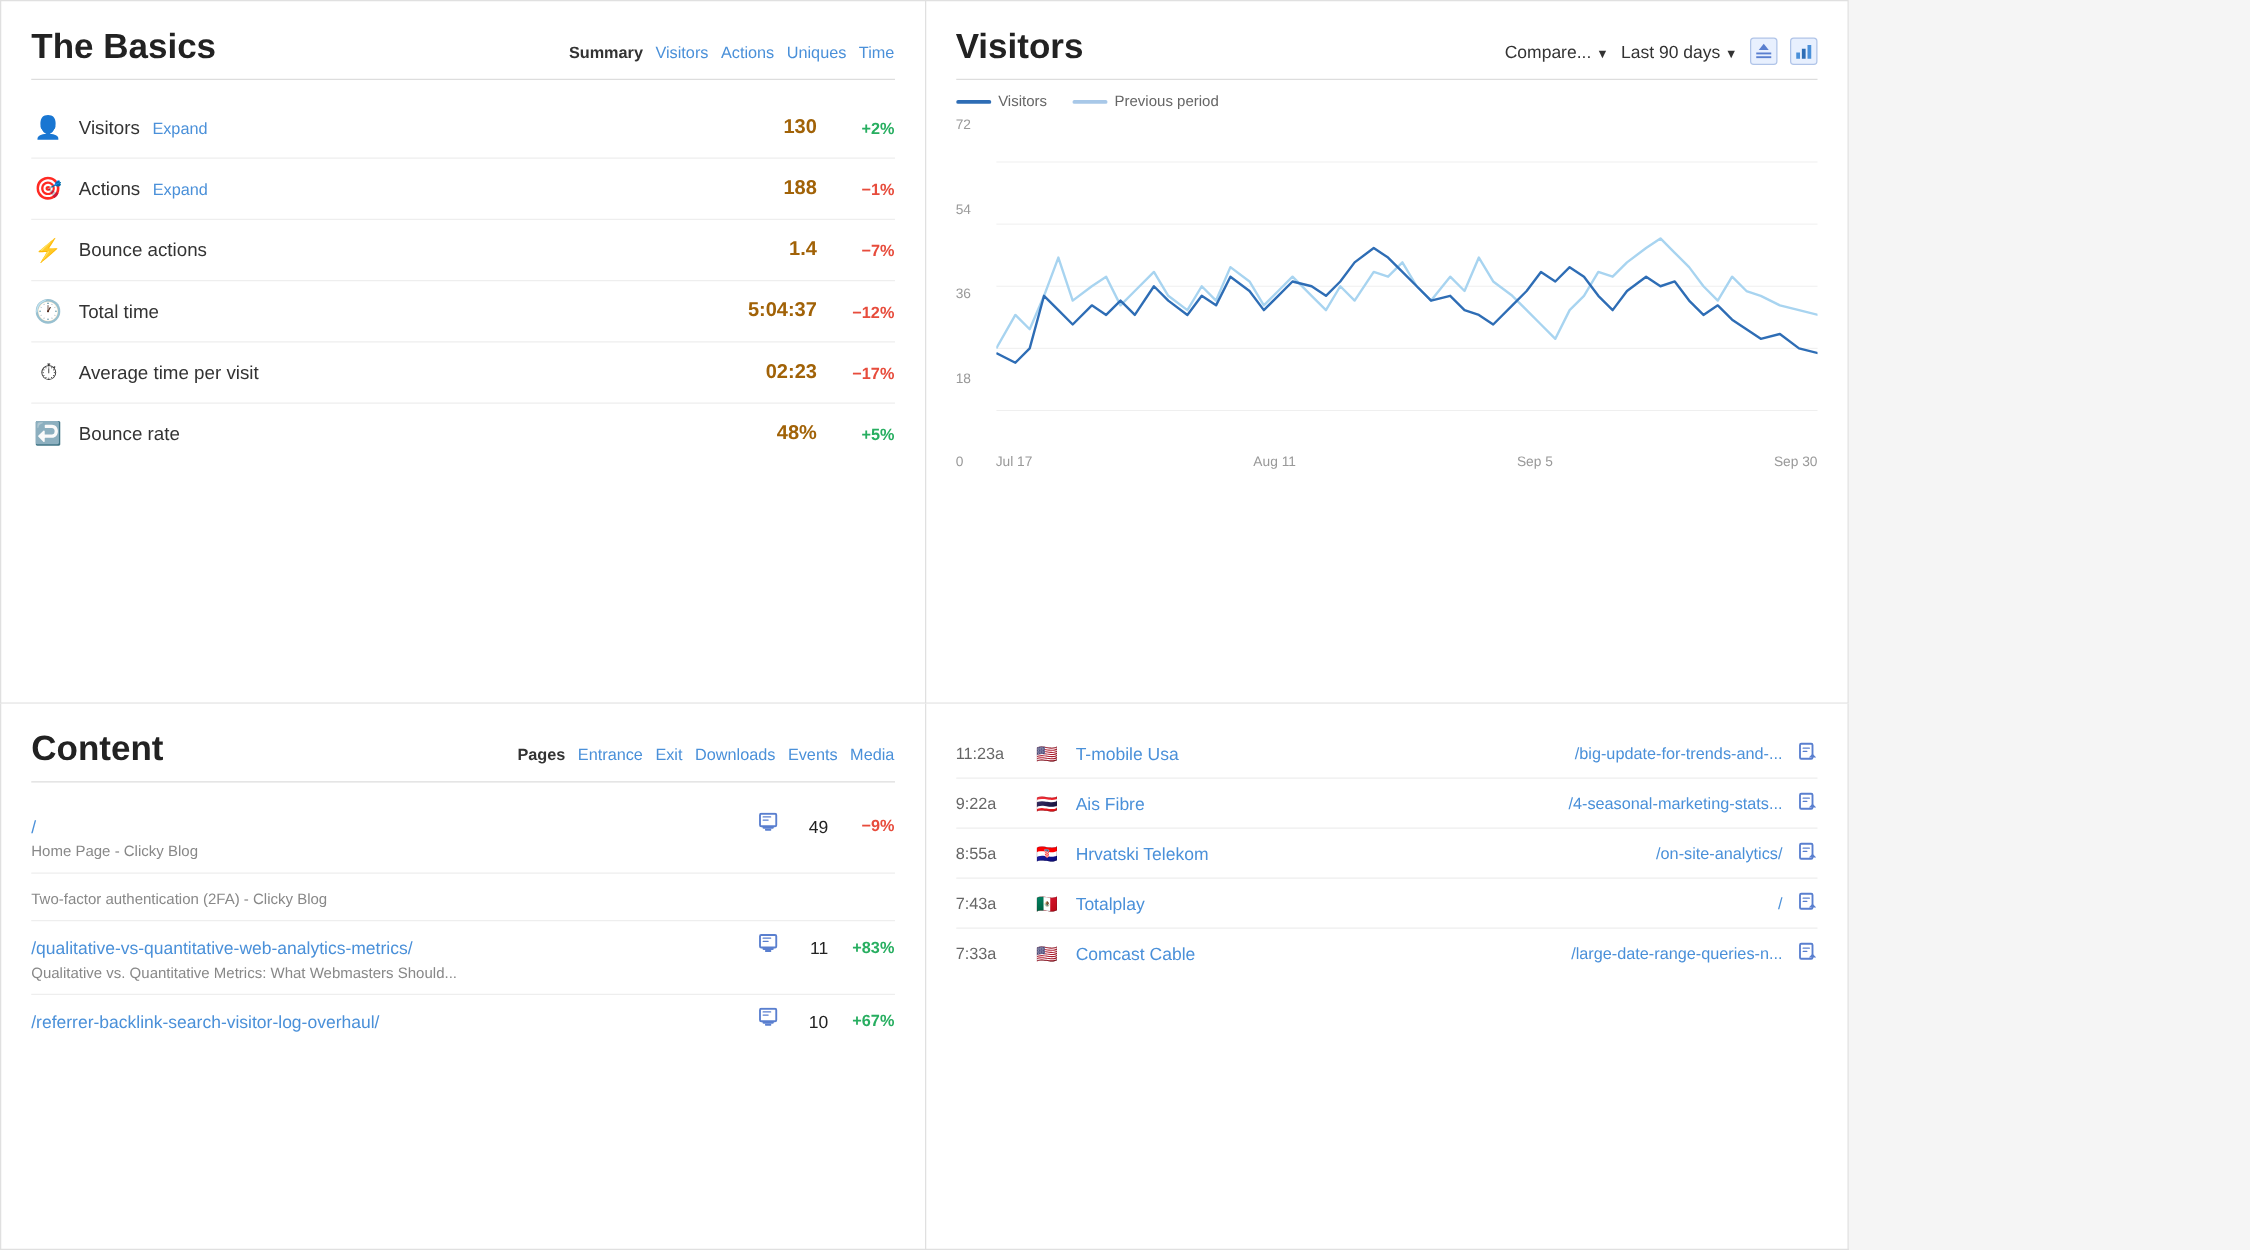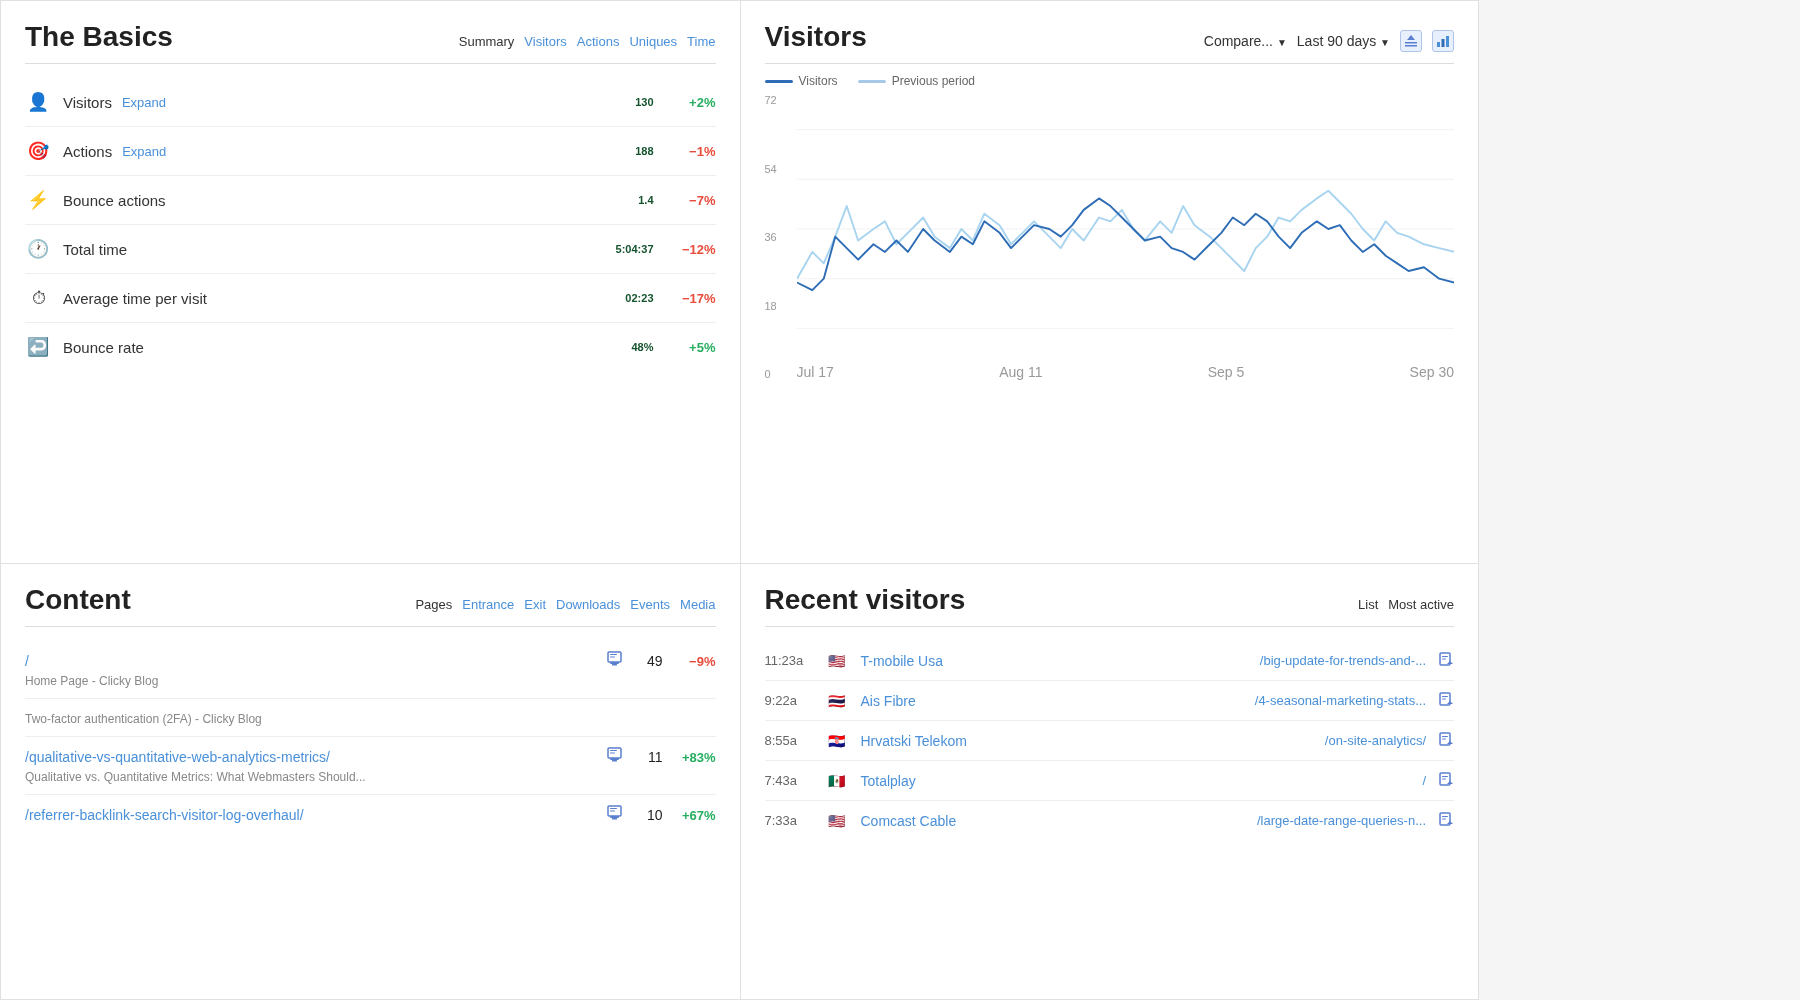--- a/index.html
+++ b/index.html
@@ -64,7 +64,7 @@
       font-size: 13px;
     }
     .tab-nav .tab-active {
-      font-weight: normal;
+      font-weight: bold;
       color: #333;
       text-decoration: none;
     }

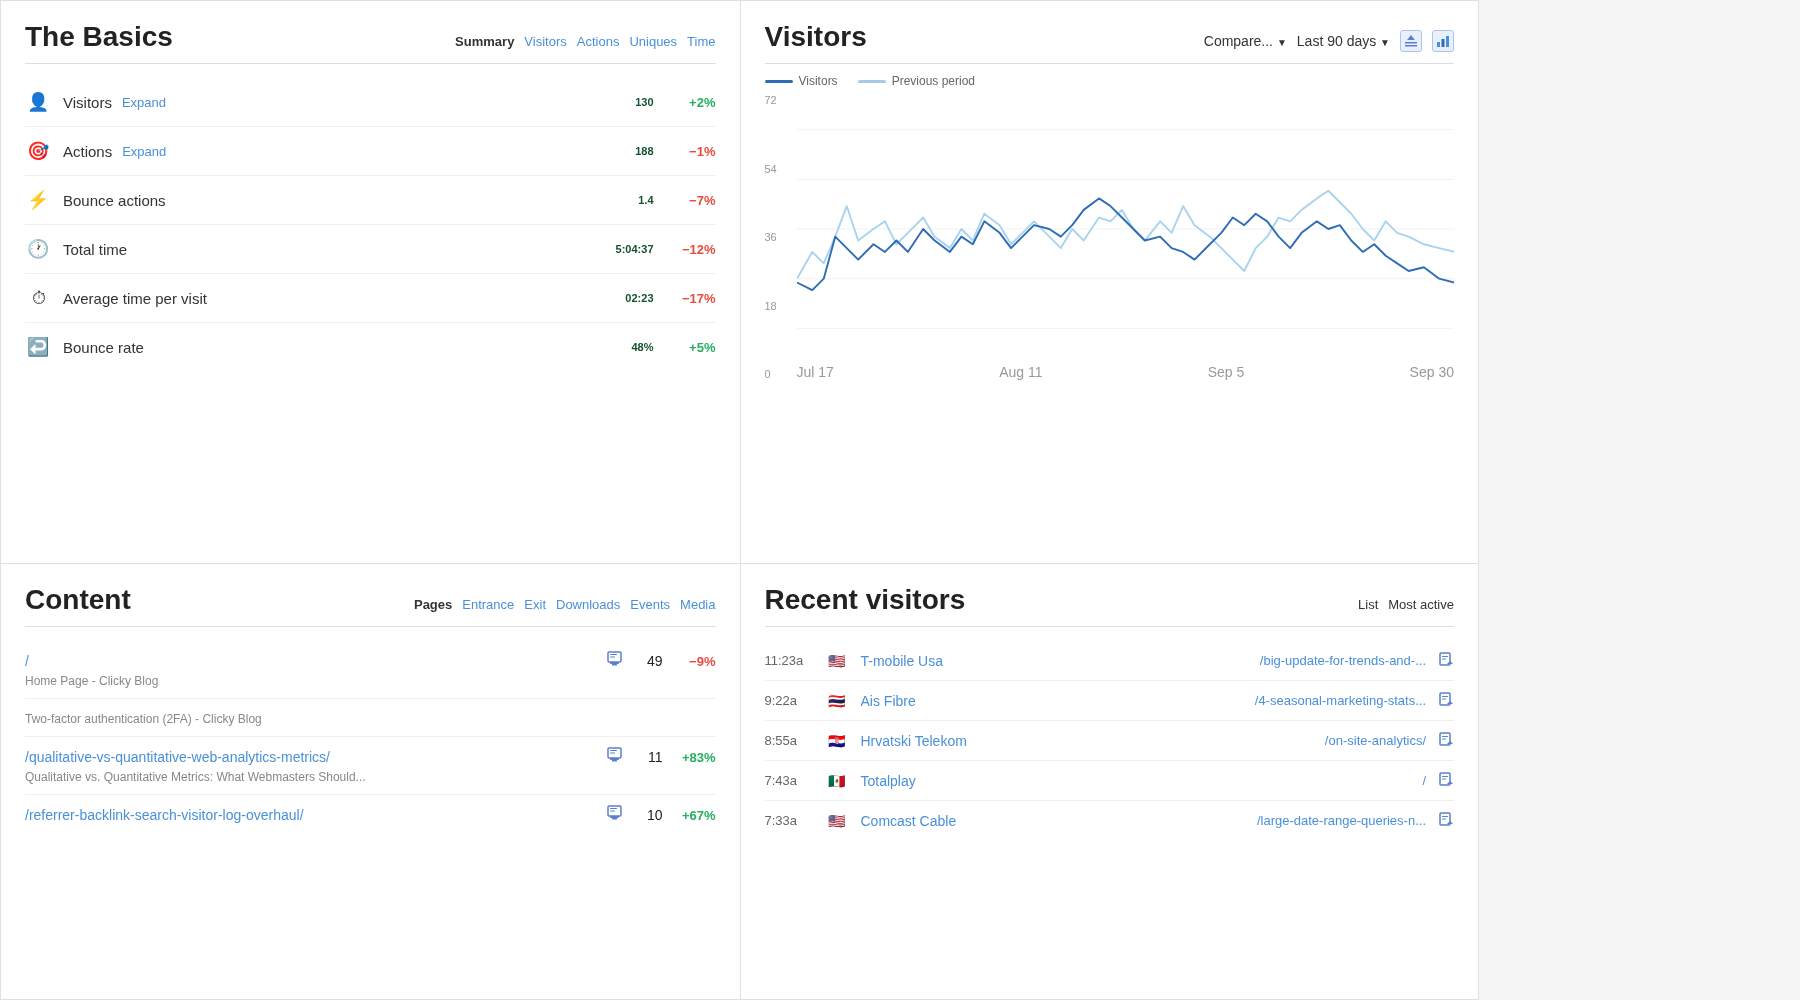--- a/index.html
+++ b/index.html
@@ -106,9 +106,9 @@
       text-decoration: none;
     }
     .basics-value {
-      font-size: 11px;
+      font-size: 16px;
       font-weight: bold;
-      color: #14532d;
+      color: #a16207;
       min-width: 80px;
       text-align: right;
     }

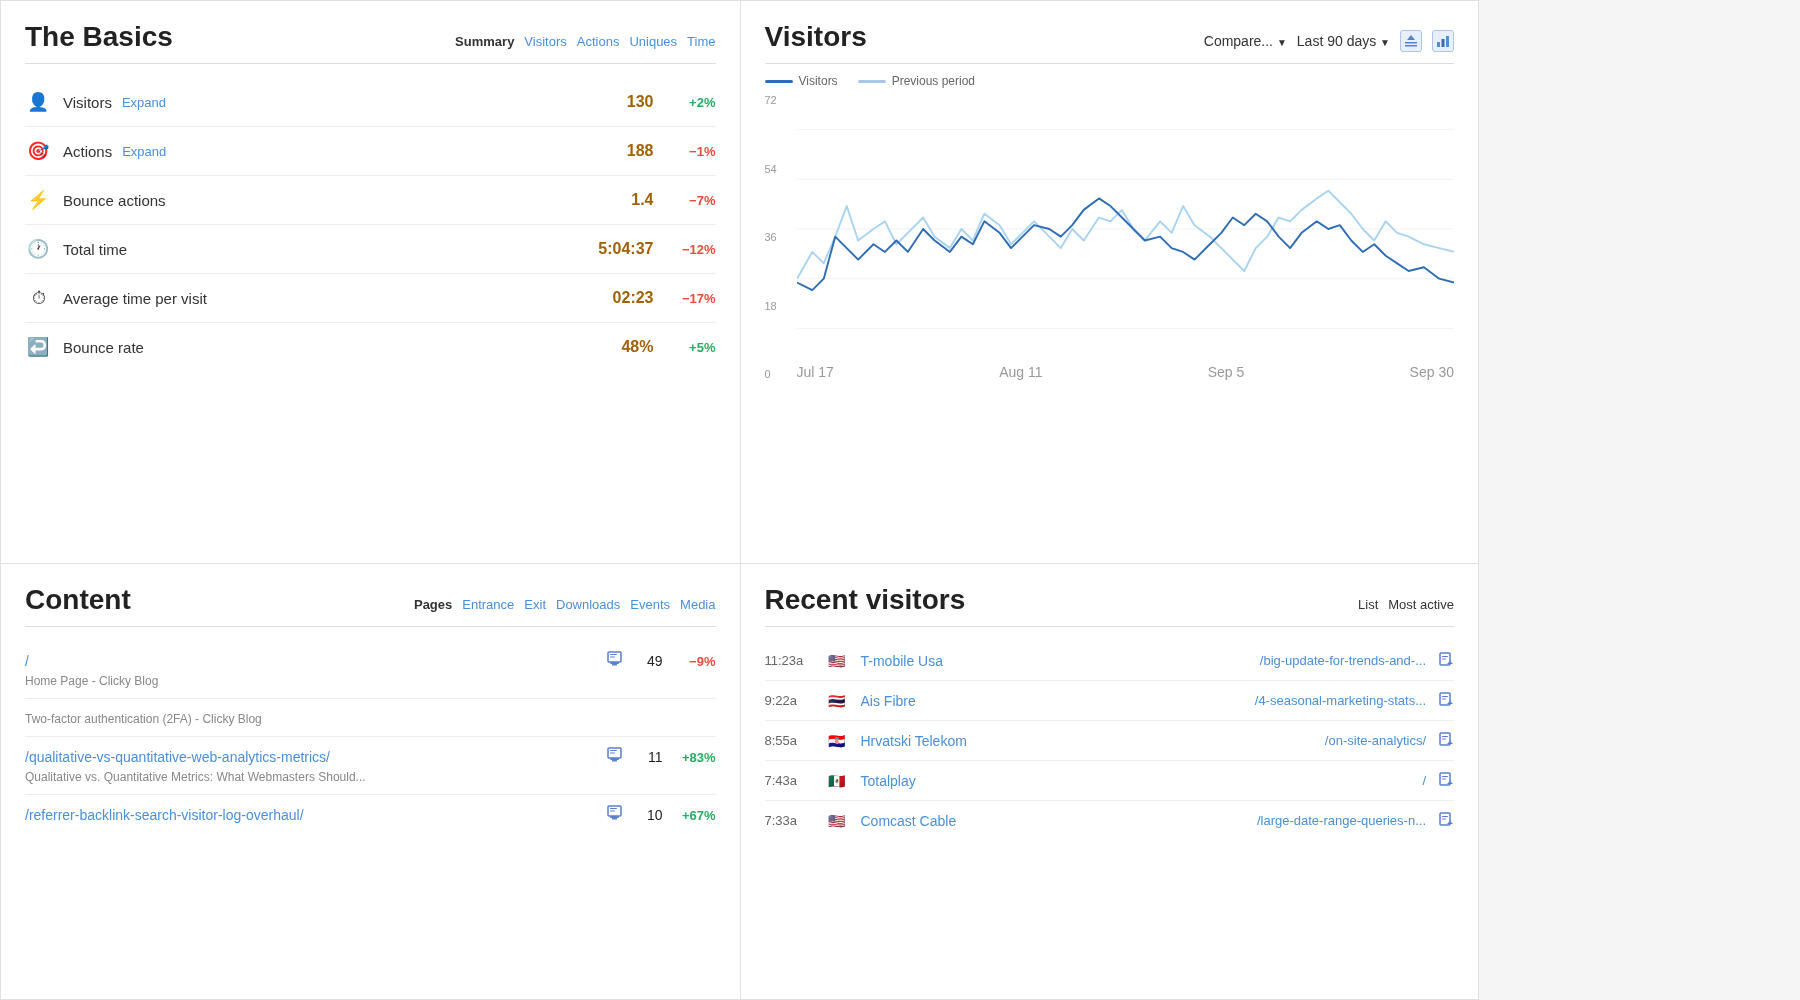--- a/index.html
+++ b/index.html
@@ -397,7 +397,7 @@
         <polyline fill="none" stroke="#2e6db5" stroke-width="2.5" stroke-linejoin="round" points="0,200 20,210 35,195 50,140 65,155 80,170 100,150 115,160 130,145 145,160 165,130 180,145 200,160 215,140 230,150 245,120 265,135 280,155 295,140 310,125 330,130 345,140 360,125 375,105 395,90 410,100 425,115 440,130 455,145 475,140 490,155 505,160 520,170 540,150 555,135 570,115 585,125 600,110 615,120 630,140 645,155 660,135 680,120 695,130 710,125 725,145 740,160 755,150 770,165 785,175 800,185 820,180 840,195 860,200"></polyline>
       </svg>
 
-      <div style="display:flex;justify-content:space-between;font-size:14px;color:#999;padding-left:0;">
+      <div style="display:flex;justify-content:space-between;font-size:11px;color:#999;padding-left:0;">
         <span>Jul 17</span>
         <span>Aug 11</span>
         <span>Sep 5</span>

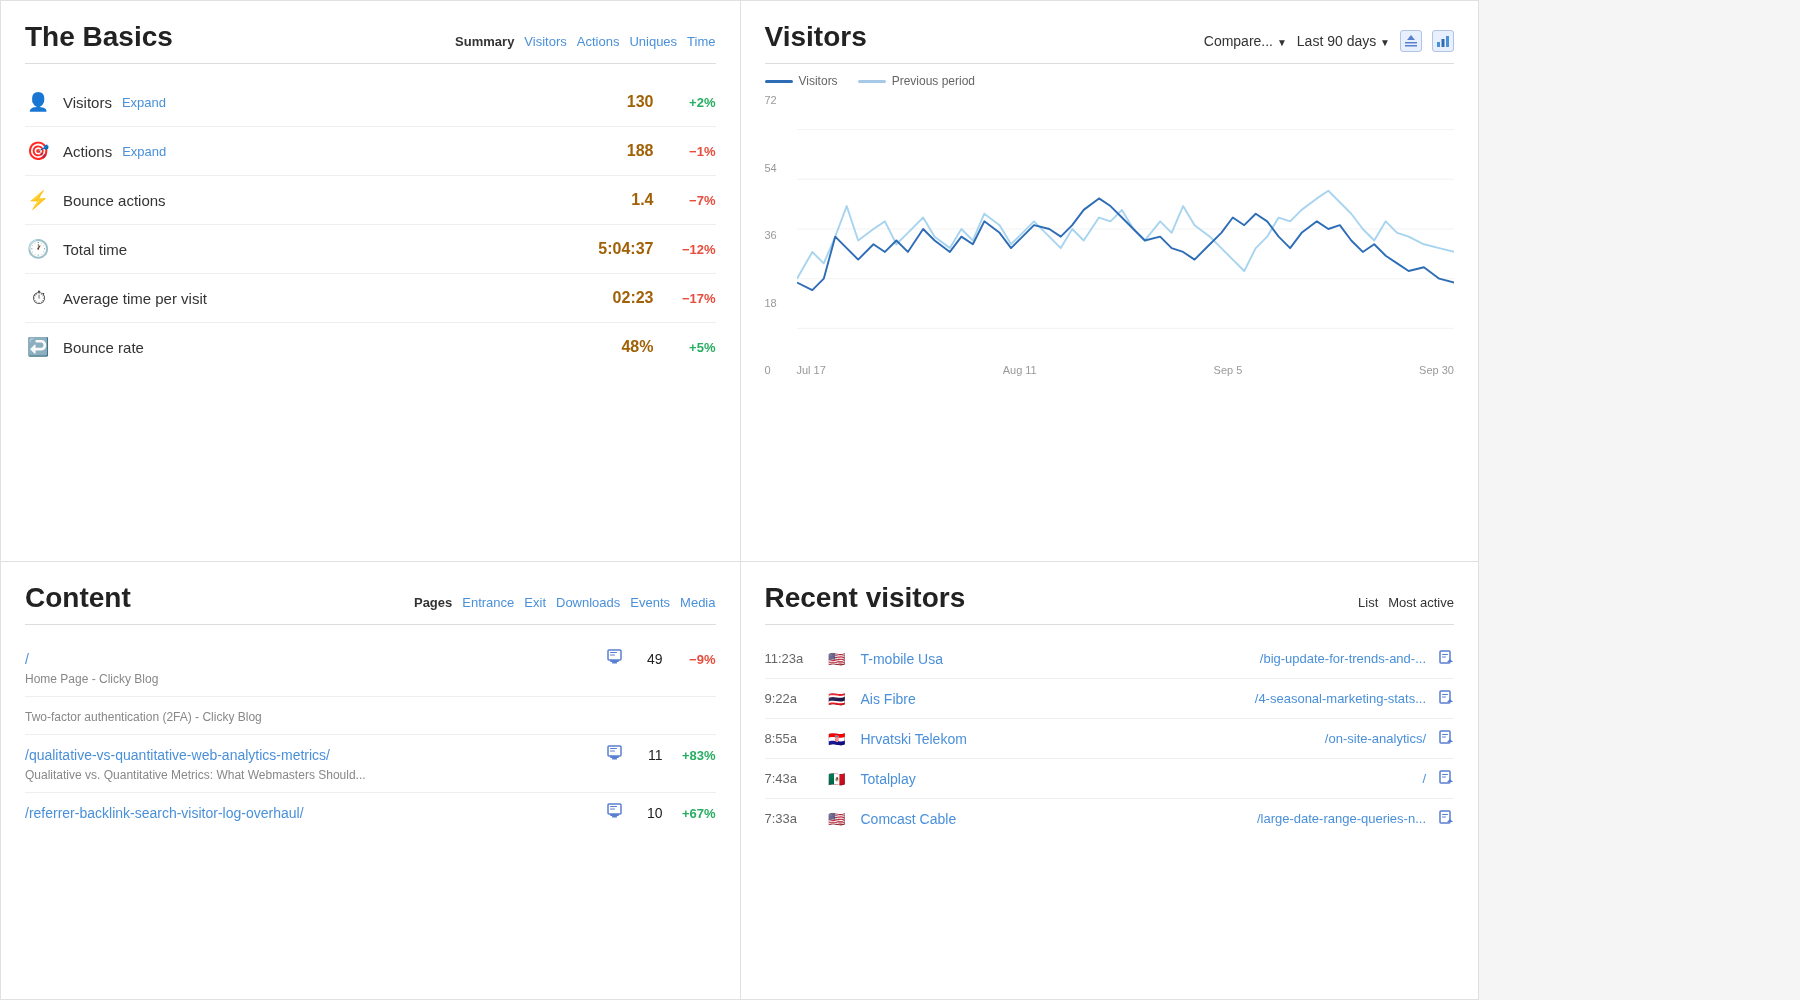--- a/index.html
+++ b/index.html
@@ -484,13 +484,6 @@
   </div>
 
   <div class="panel panel-recent">
-    <div class="recent-header">
-      <h2 class="panel-title">Recent visitors</h2>
-      <div class="recent-tabs">
-        <span style="color:#333;font-weight:normal;font-size:13px;">List</span>
-        <a class="tab-link">Most active</a>
-      </div>
-    </div>
     <div id="recent-rows-container">
 
     <div class="recent-row">

